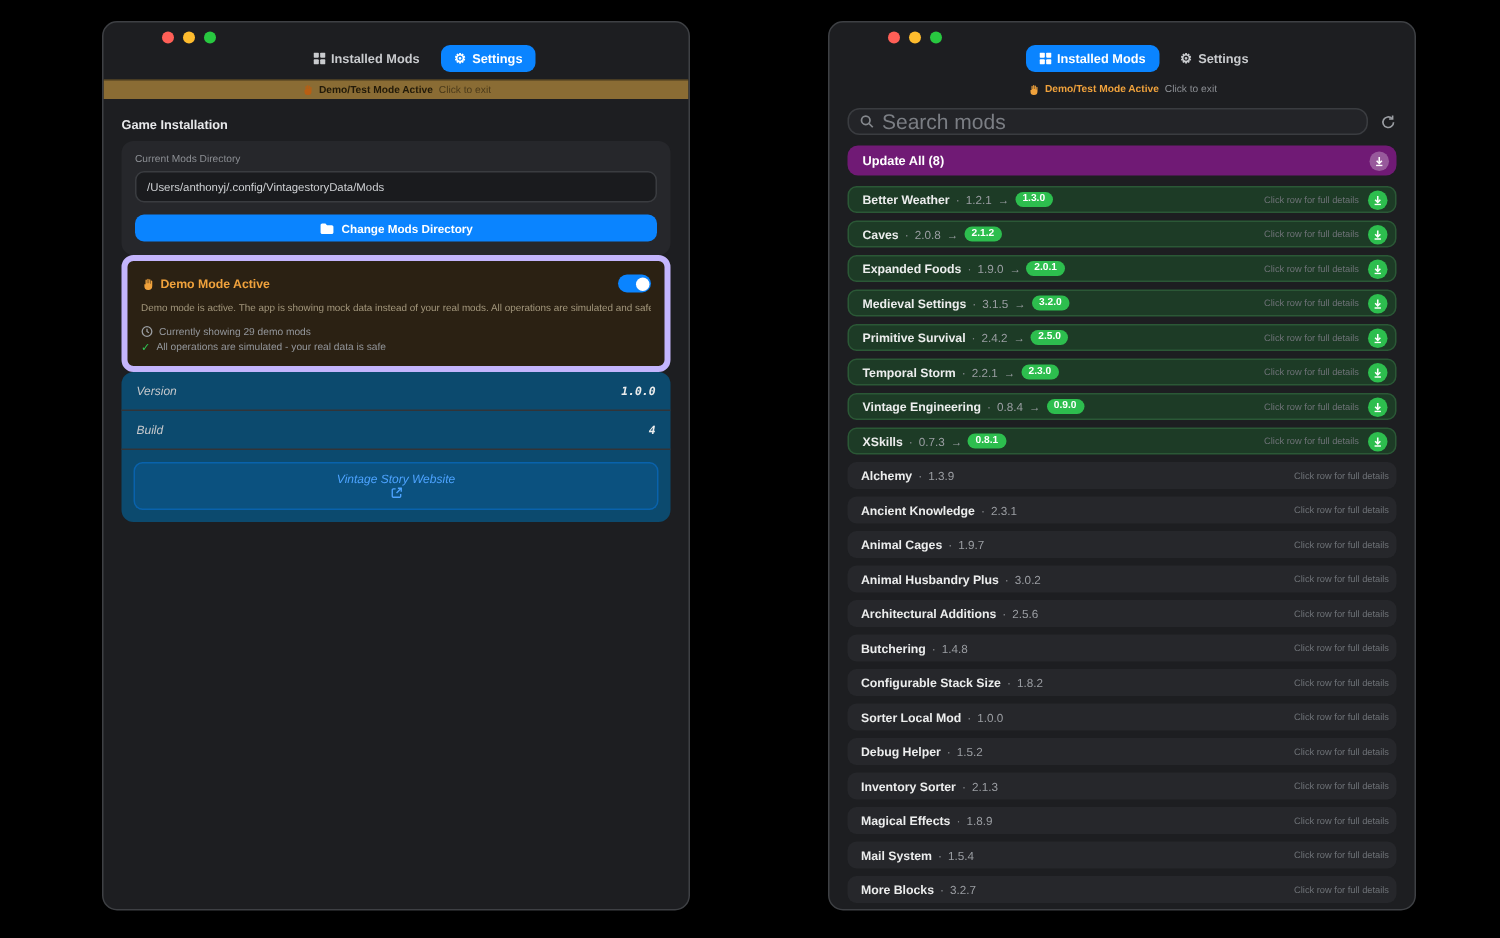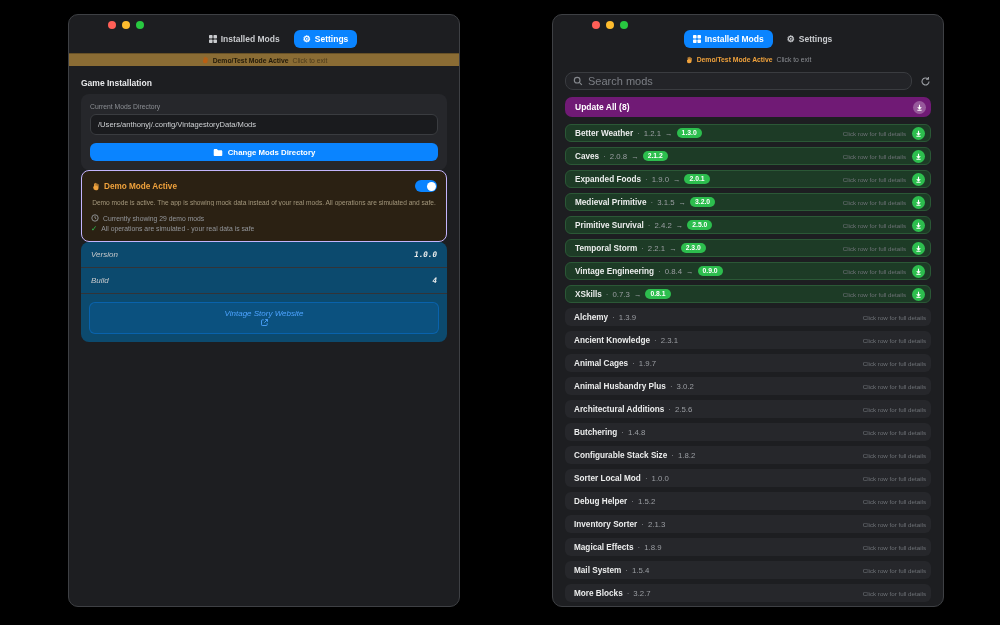--- a/index.html
+++ b/index.html
@@ -77,7 +77,7 @@
                 border:1px solid #3a3c40; border-radius:8px; height:18px; padding:0 7px;
                 color:#85888d; }
   .search-input { flex:1; background:transparent; border:none; outline:none; color:#d6d8da;
-                  font-size:11px; font-family:inherit; }
+                  font-size:14px; font-family:inherit; }
   .search-input::placeholder { color:#7b7e84; }
   .refresh-btn { color:#9b9ea3; background:none; border:none; display:flex; padding:0; }
 

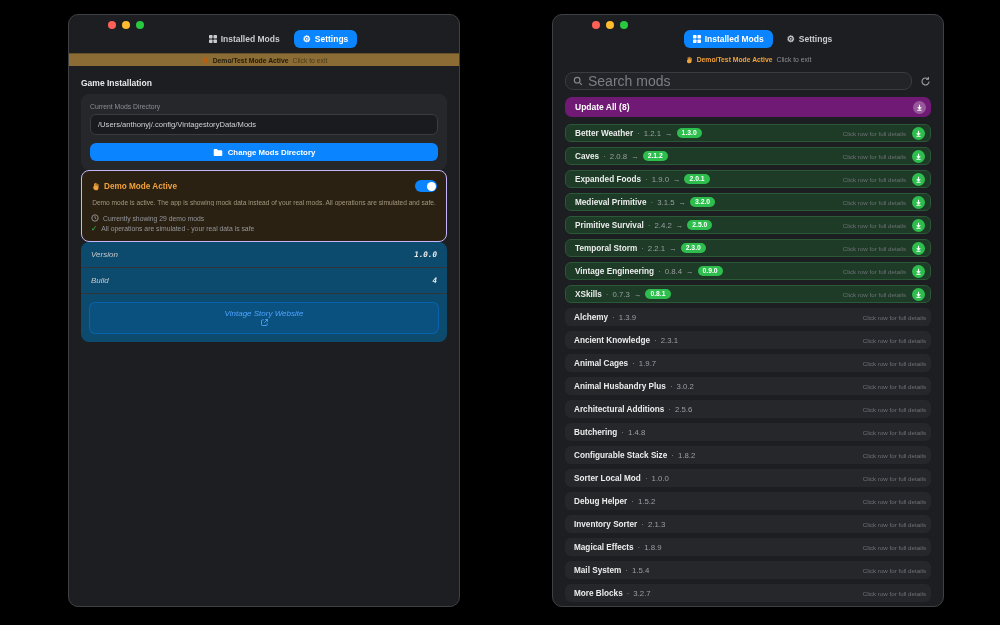--- a/index.html
+++ b/index.html
@@ -45,7 +45,7 @@
               background:#0a84ff; border:none; border-radius:6px; height:18px; color:#fff;
               font-size:7.8px; font-weight:bold; font-family:inherit; cursor:default;text-align:center; }
 
-  .demo-card { background:#2b2113; border:1px solid #c4b5fd; border-radius:8px; padding:9px; }
+  .demo-card { background:#2b2113; border:4px solid #c4b5fd; border-radius:8px; padding:9px; }
   .demo-head { display:flex; align-items:center; justify-content:space-between; margin-bottom:7px; }
   .demo-title { display:flex; align-items:center; gap:4px; color:#f0a23c; font-weight:bold;
                 font-size:8.2px; }

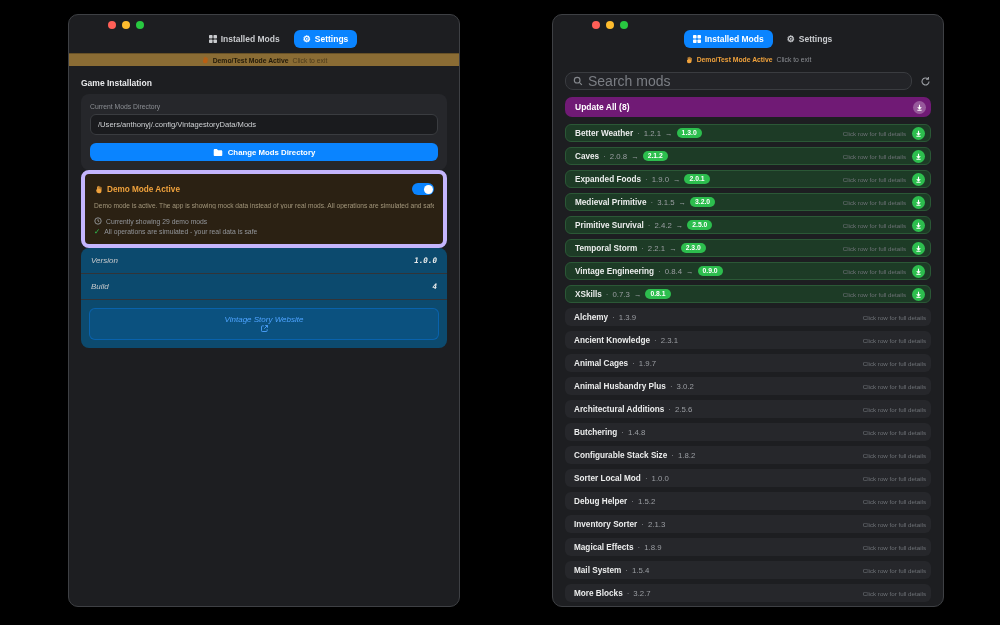--- a/index.html
+++ b/index.html
@@ -330,7 +330,7 @@
           </div>
 
           <div class="mod-row has-update">
-            <span class="mod-name">Medieval Primitive</span>
+            <span class="mod-name">Medieval Settings</span>
             <span class="sep">·</span>
             <span class="mod-version">3.1.5</span>
             <span class="arrow update-only">→</span>

